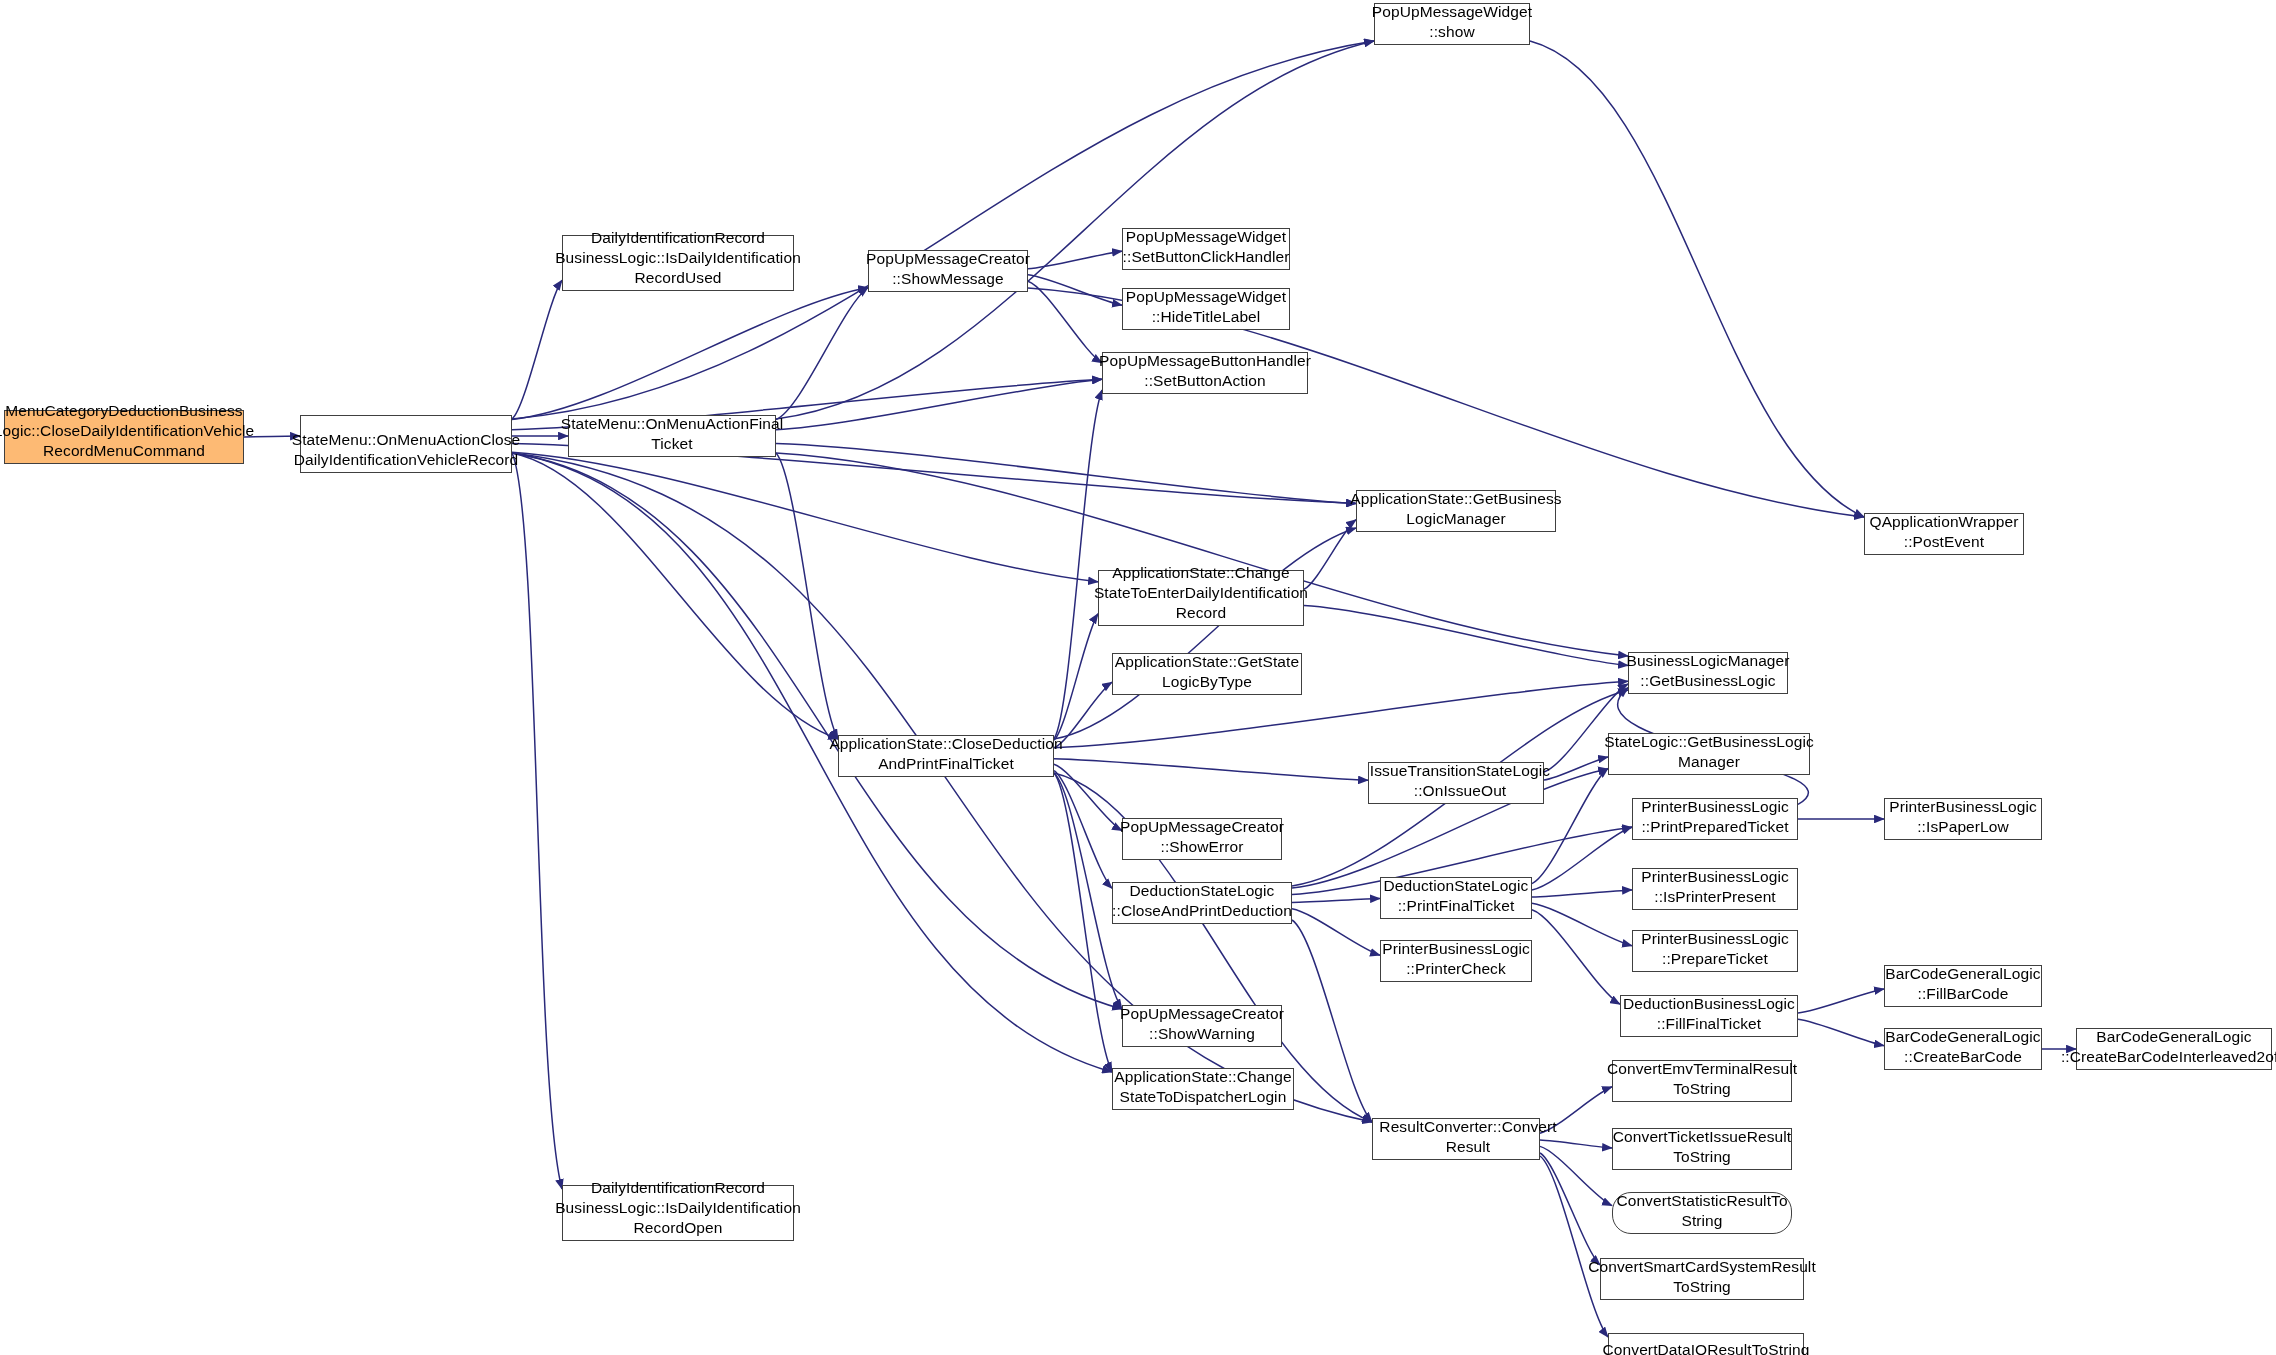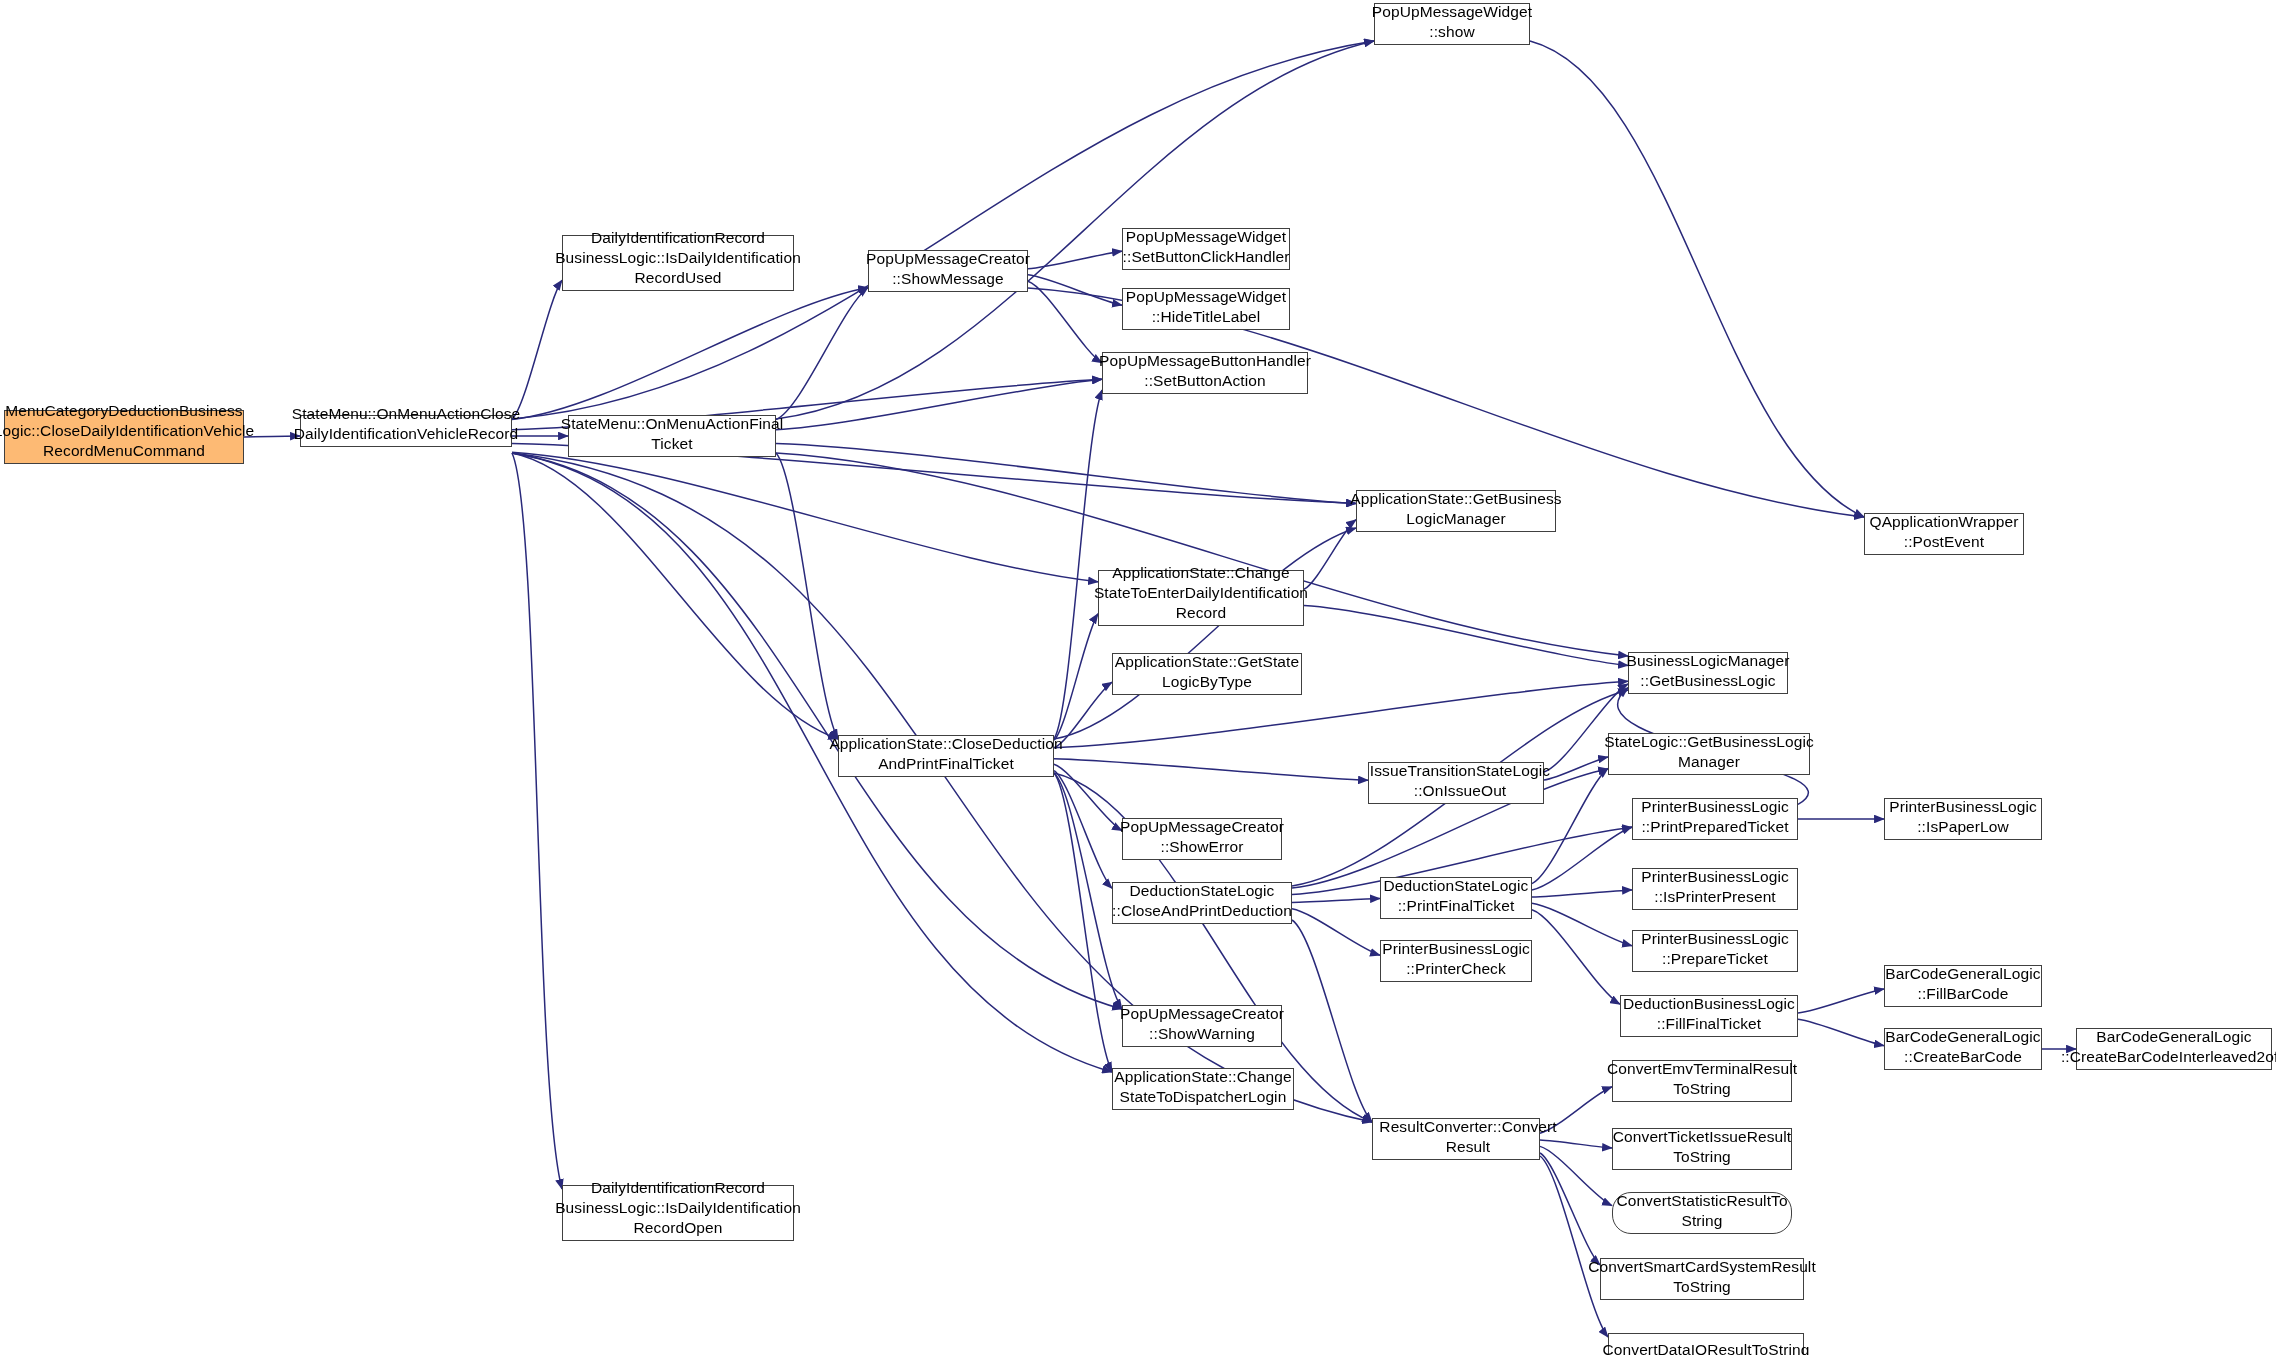--- a/index.html
+++ b/index.html
@@ -123,7 +123,7 @@
       <div class="node root" style="left: 4px; top: 410px; width: 240px; height: 54px;"><span>MenuCategoryDeductionBusiness
 Logic::CloseDailyIdentificationVehicle
 RecordMenuCommand</span></div>
-      <div class="node" style="left: 300px; top: 415px; width: 212px; height: 32px;"><span>StateMenu::OnMenuActionClose
+      <div class="node" style="left: 300px; top: 415px; width: 212px; height: 58px;"><span>StateMenu::OnMenuActionClose
 DailyIdentificationVehicleRecord</span></div>
       <div class="node" style="left: 562px; top: 235px; width: 232px; height: 56px;"><span>DailyIdentificationRecord
 BusinessLogic::IsDailyIdentification

